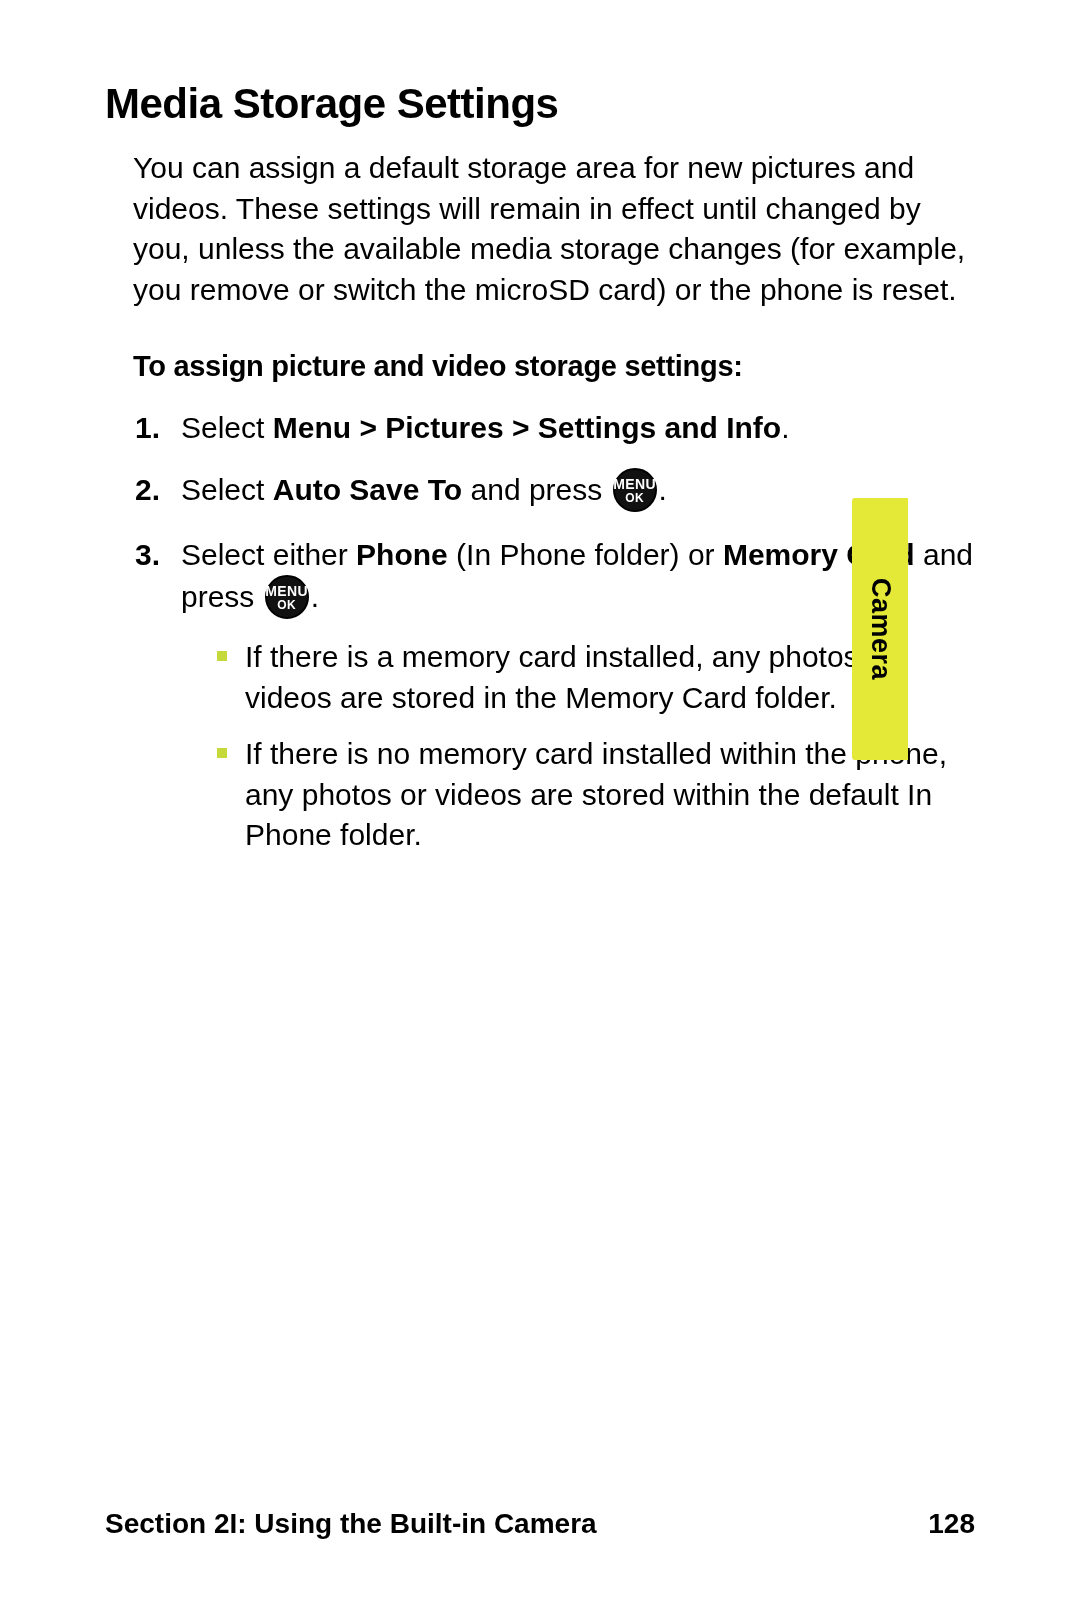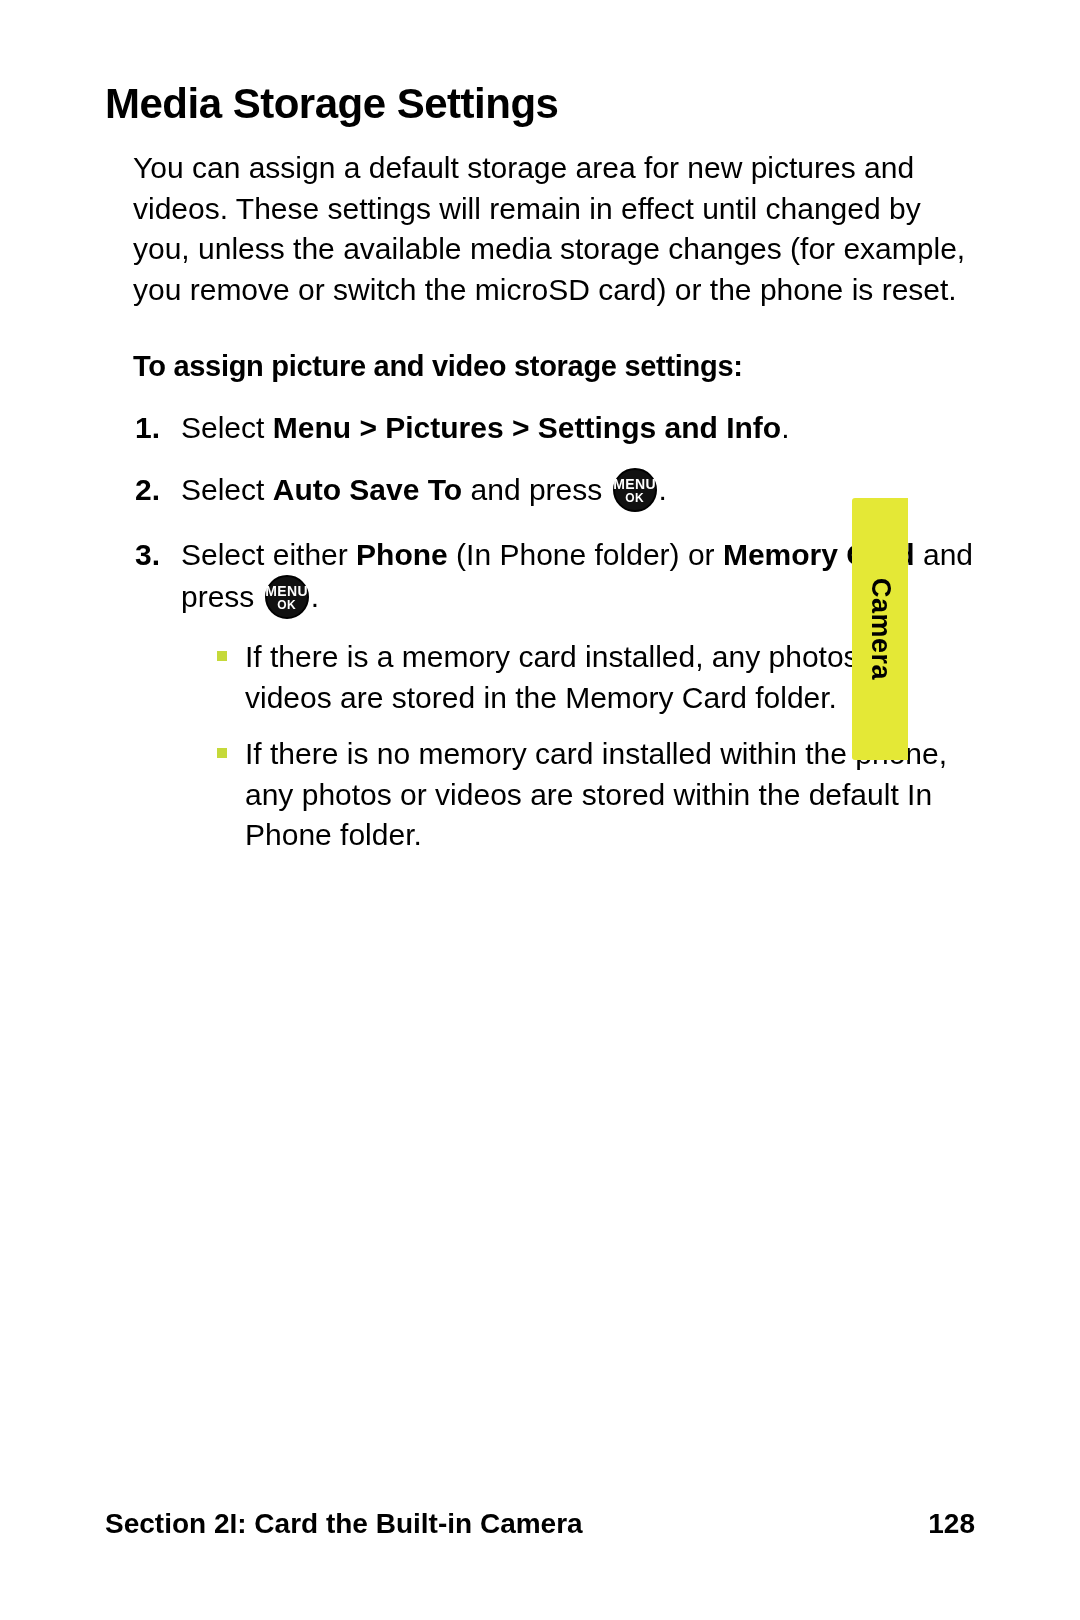--- a/index.html
+++ b/index.html
@@ -74,7 +74,7 @@
   </div>
 
   <div class="footer">
-    <span>Section 2I: Card the Built-in Camera</span>
+    <span>Section 2I: Using the Built-in Camera</span>
     <span>128</span>
   </div>
 

